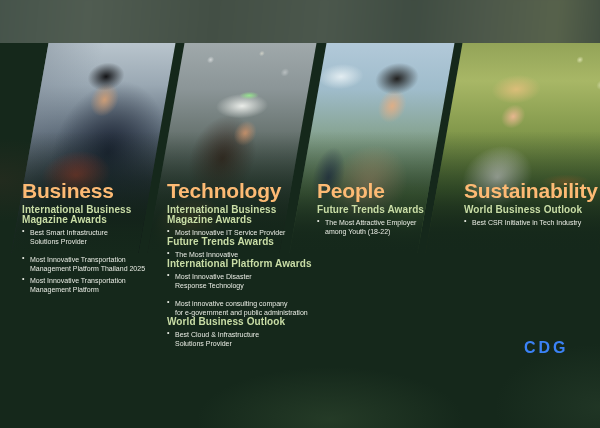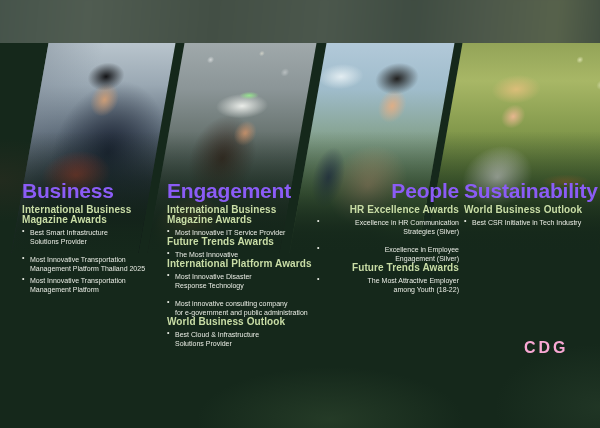--- a/index.html
+++ b/index.html
@@ -68,7 +68,7 @@
   #col-sustainability{left:464px;width:154px;}
   .col-title{
     font-size:21px;line-height:20px;font-weight:bold;letter-spacing:-.2px;
-    color:#8b5cf6;margin:0 0 4px;white-space:nowrap;
+    color:#fdba74;margin:0 0 4px;white-space:nowrap;
   }
   .sec + .sec{}
   .heading{

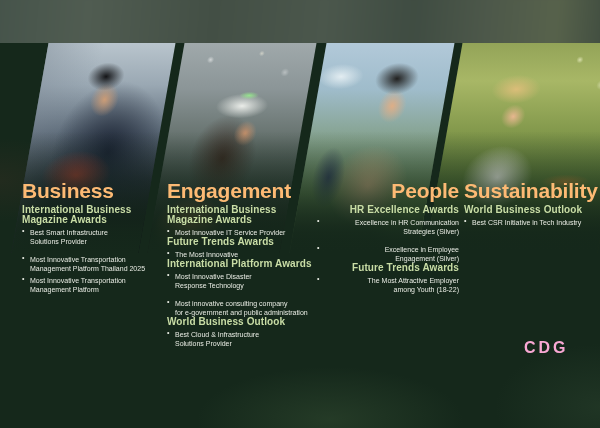--- a/index.html
+++ b/index.html
@@ -126,7 +126,7 @@
   </div>
 
   <div class="col" id="col-technology">
-    <div class="col-title">Engagement</div>
+    <div class="col-title">Technology</div>
     <div class="sec">
       <div class="heading">International Business
 Magazine Awards</div>

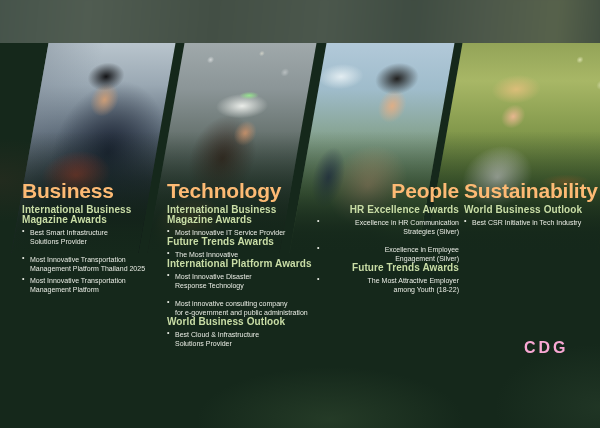--- a/index.html
+++ b/index.html
@@ -64,7 +64,7 @@
   .col{position:absolute;top:181px;z-index:5;}
   #col-business{left:22px;width:132px;}
   #col-technology{left:167px;width:148px;}
-  #col-people{left:317px;width:142px;text-align:right;}
+  #col-people{left:317px;width:142px;}
   #col-sustainability{left:464px;width:154px;}
   .col-title{
     font-size:21px;line-height:20px;font-weight:bold;letter-spacing:-.2px;

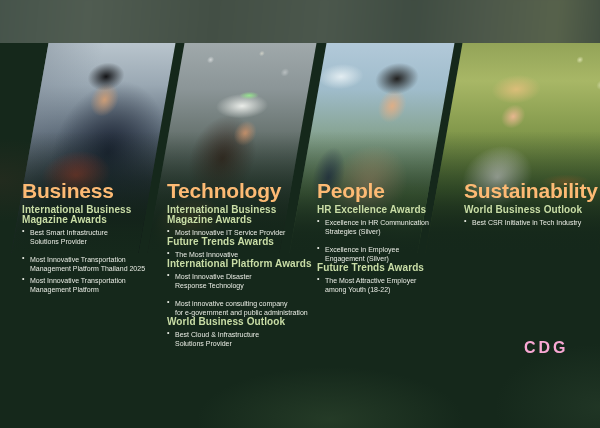--- a/index.html
+++ b/index.html
@@ -168,19 +168,6 @@
   <div class="col" id="col-people">
     <div class="col-title">People</div>
     <div class="sec">
-      <div class="heading">HR Excellence Awards</div>
-      <div class="item">
-        <span class="bullet-icon"></span>
-        <span class="item-text">Excellence in HR Communication
-Strategies (Silver)</span>
-      </div>
-      <div class="item">
-        <span class="bullet-icon"></span>
-        <span class="item-text">Excellence in Employee
-Engagement (Silver)</span>
-      </div>
-    </div>
-    <div class="sec">
       <div class="heading">Future Trends Awards</div>
       <div class="item">
         <span class="bullet-icon"></span>

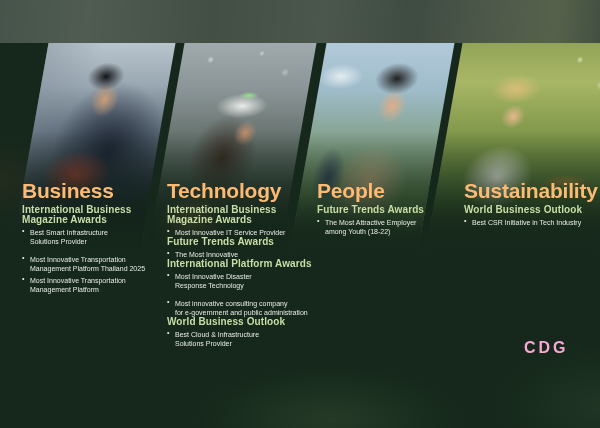--- a/index.html
+++ b/index.html
@@ -85,7 +85,7 @@
   
   .logo{
     position:absolute;left:524px;top:339px;z-index:5;
-    font-size:16px;font-weight:bold;letter-spacing:3px;color:#f9a8d4;
+    font-size:16px;font-weight:bold;letter-spacing:3px;color:#3b82f6;
   }
 </style>
 </head>

